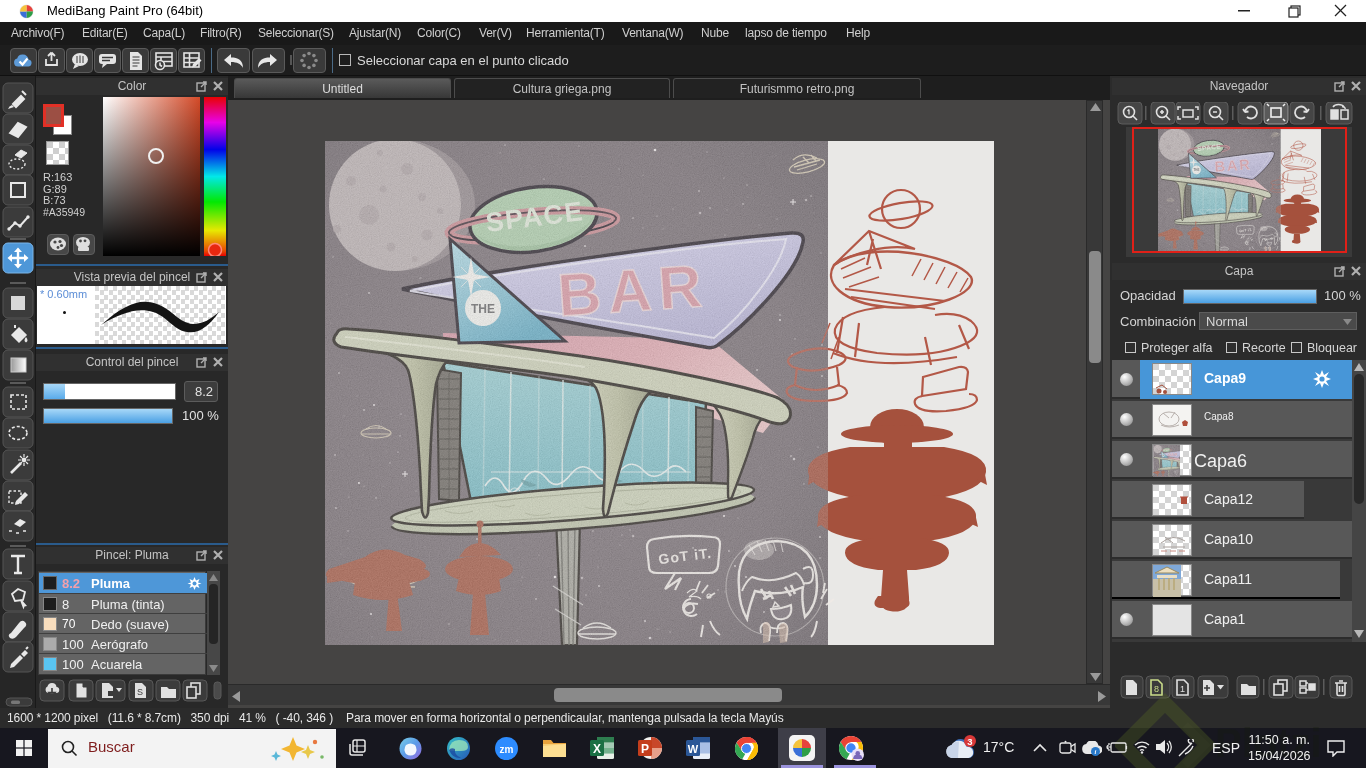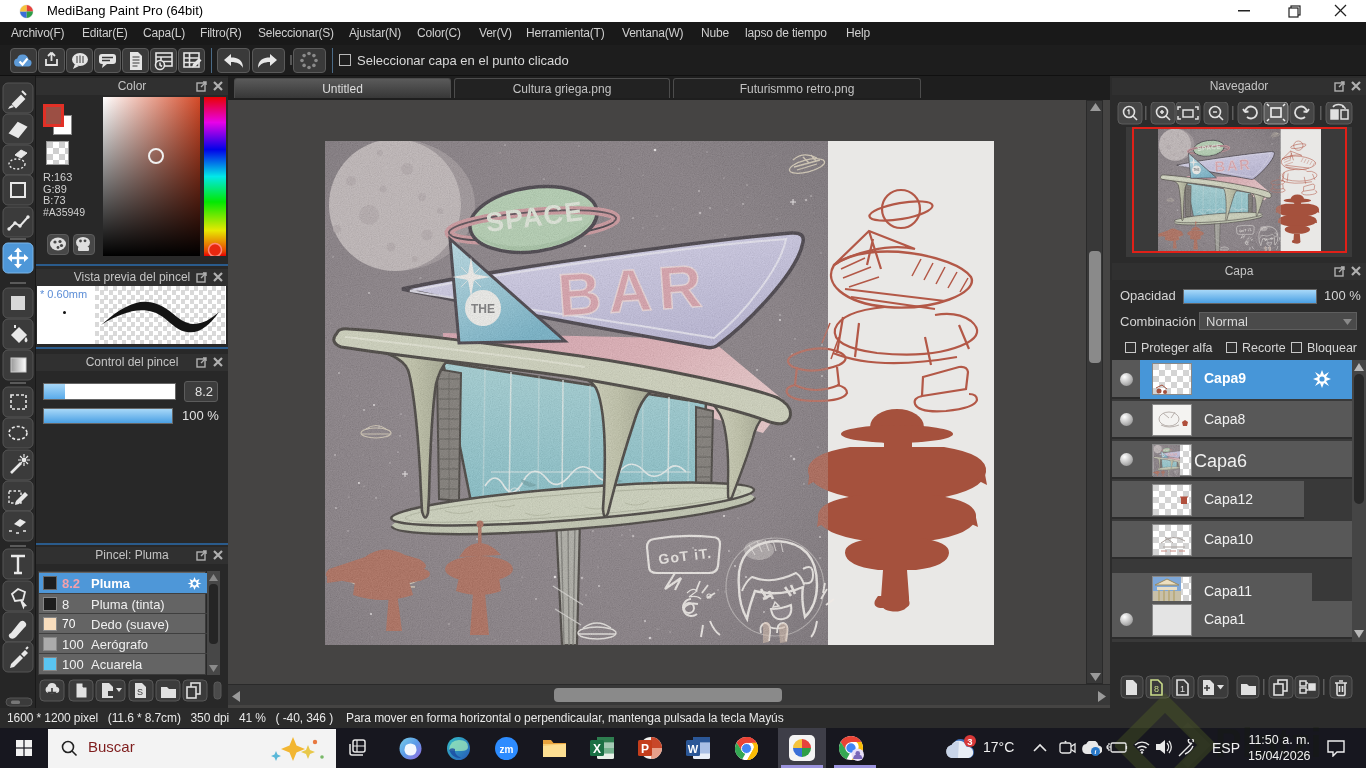--- a/index.html
+++ b/index.html
@@ -1041,7 +1041,7 @@
               <path d="M29 17 l3 -2 l3 2 l-1 4 l-4 0 z" fill="#b04f3c"></path>
             </svg>
         </div>
-        <span class="abs" style="left:92px;top:10px;color:#f0f0f0;font-size:14px">Capa8</span>
+        <span class="abs" style="left:92px;top:10px;color:#f0f0f0;font-size:10px">Capa8</span>
       </div>
       <div class="abs" style="left:0;top:81px;width:240px;height:38px;background:#585858;border-bottom:2px solid #2c2c2c">
         <div class="abs" style="left:8px;top:12px;width:13px;height:13px;border-radius:50%;background:radial-gradient(circle at 35% 30%, #ffffff, #b8b8b8 55%, #7a7a7a)"></div>

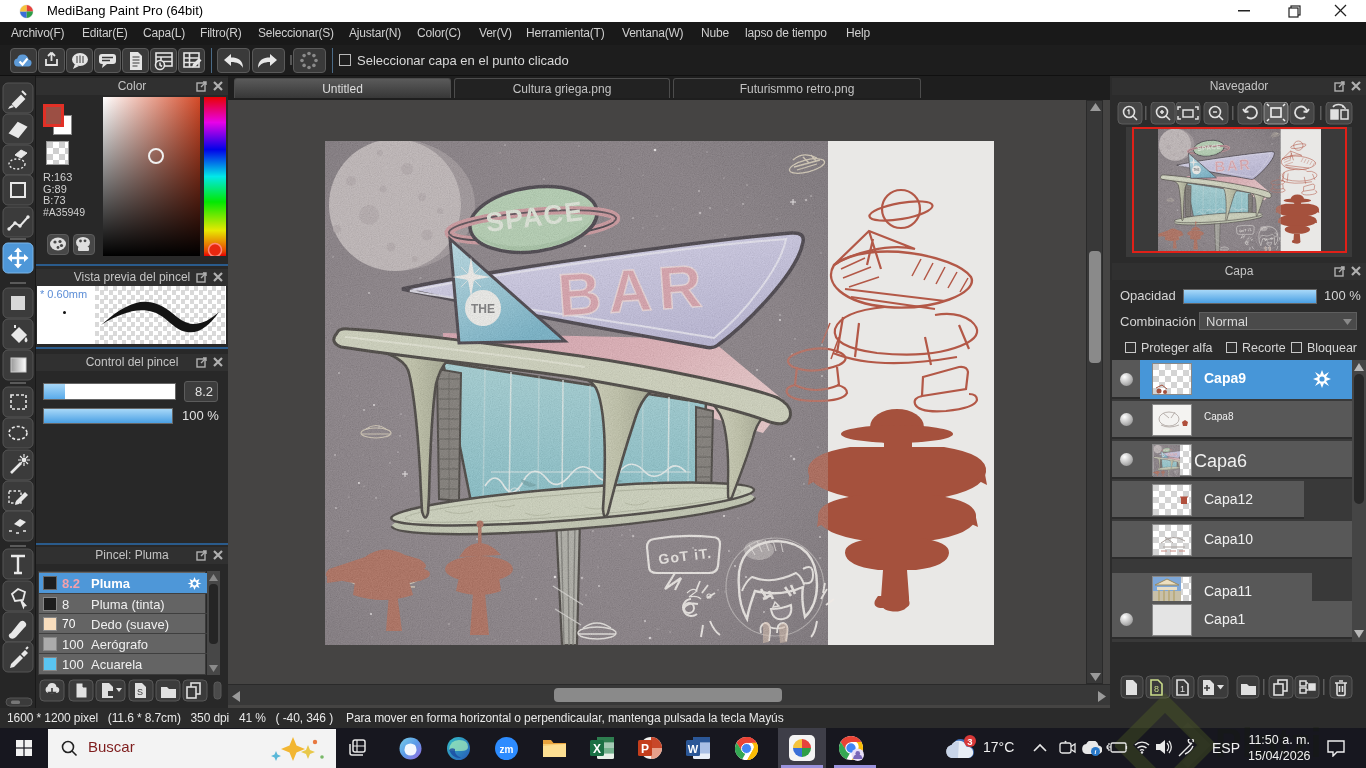--- a/index.html
+++ b/index.html
@@ -1074,7 +1074,7 @@
         </div>
         <span class="abs" style="left:92px;top:10px;color:#f0f0f0;font-size:14px">Capa10</span>
       </div>
-      <div class="abs" style="left:0;top:213px;width:200px;height:38px;background:#585858;border-bottom:2px solid #a3a3a3">
+      <div class="abs" style="left:0;top:201px;width:228px;height:38px;background:#585858;border-bottom:2px solid #000000">
         <div class="abs" style="left:40px;top:3px;width:40px;height:32px;background:repeating-conic-gradient(#ffffff 0 25%, #d4d4d4 0 50%) 0 0/12px 12px;border:1px solid #888">
           <svg class="abs" width="40" height="32">
               <rect x="0" y="0" width="28" height="14" fill="#7fa8d8"></rect>

